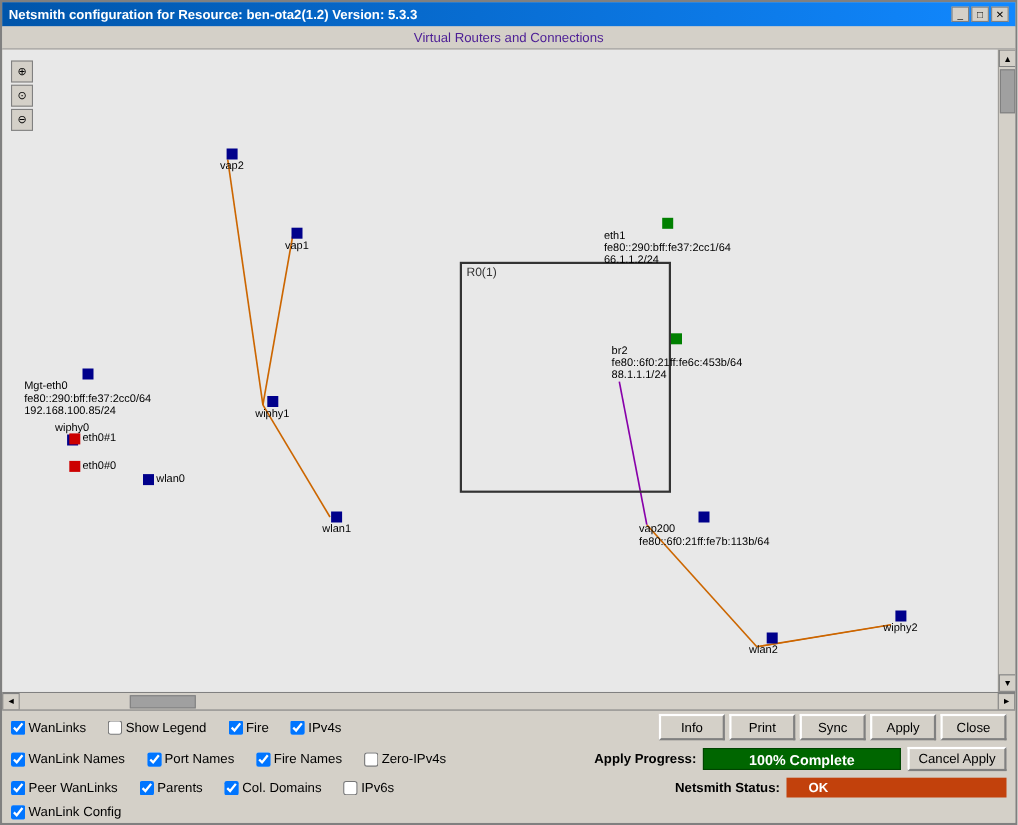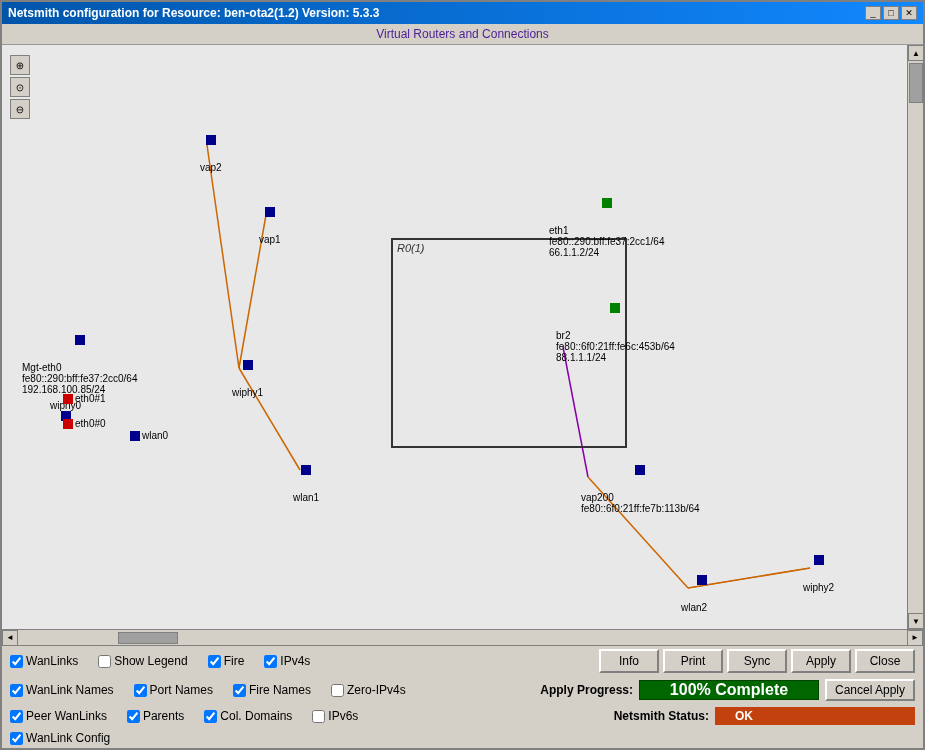--- a/index.html
+++ b/index.html
@@ -243,7 +243,7 @@
       font-size: 10px;
       color: #000;
       white-space: nowrap;
-      margin-top: 17px;
+      margin-top: 1px;
     }
     svg.connections {
       position: absolute;

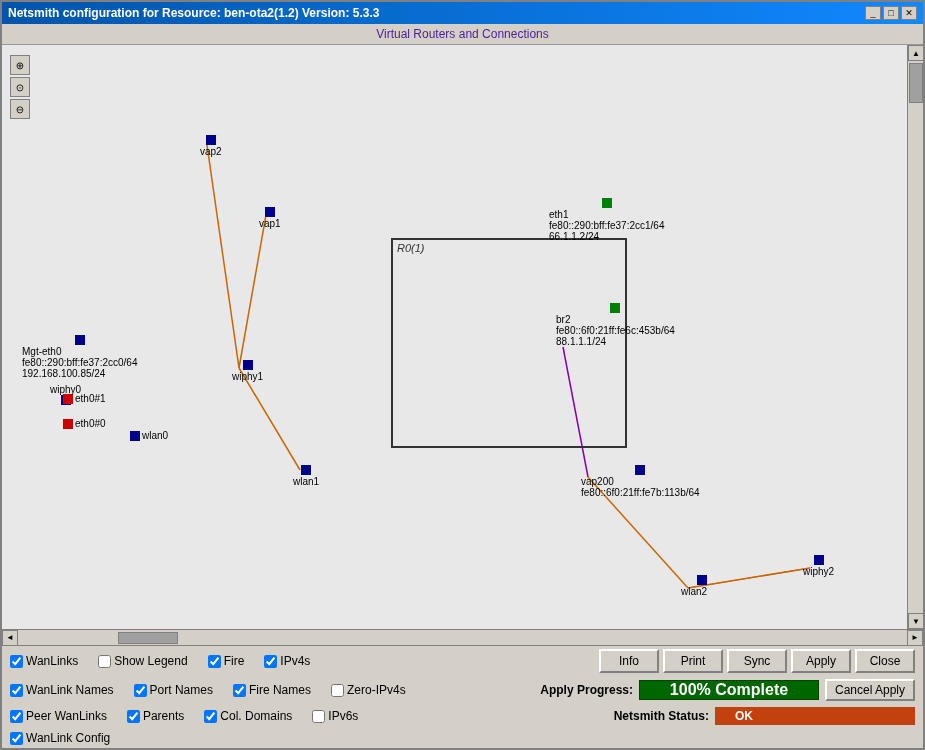--- a/index.html
+++ b/index.html
@@ -307,7 +307,7 @@
         <line x1="561" y1="302" x2="586" y2="432" stroke="#8800aa" stroke-width="1.5"></line>
       </svg>
 
-      <div class="router-box" style="left:389px; top:193px; width:236px; height:210px;font-style:italic;">
+      <div class="router-box" style="left:416px; top:193px; width:192px; height:210px;">
         <span class="router-label" style="top:2px; left:4px;">R0(1)</span>
       </div>
 

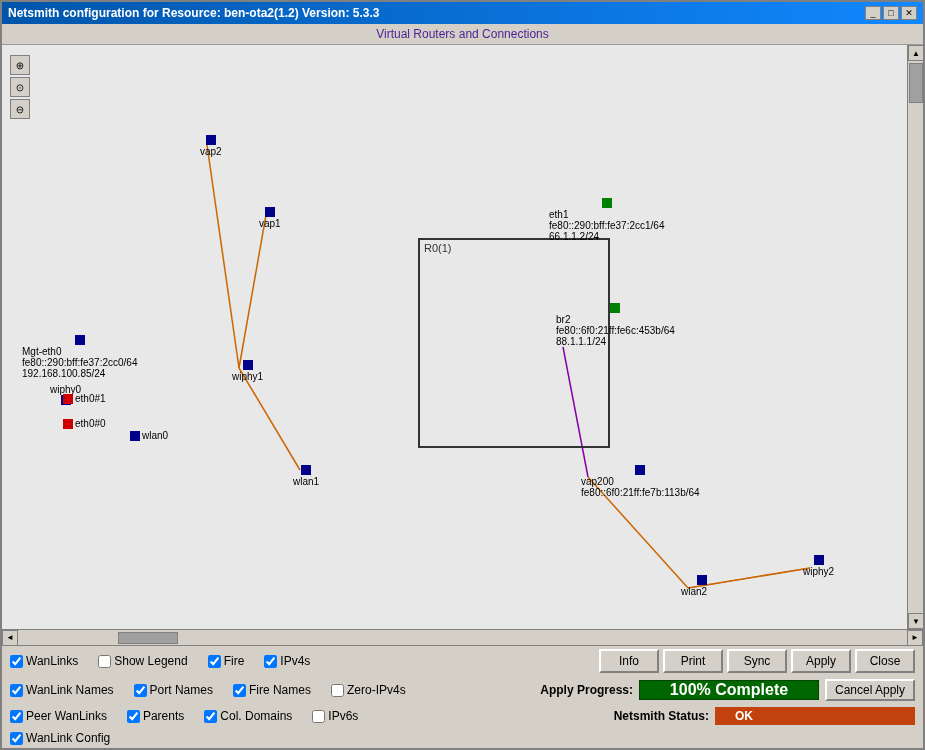--- a/index.html
+++ b/index.html
@@ -203,7 +203,7 @@
       align-items: center;
       justify-content: center;
       color: white;
-      font-size: 16px;
+      font-size: 13px;
       font-weight: bold;
     }
     .cancel-apply-btn {

